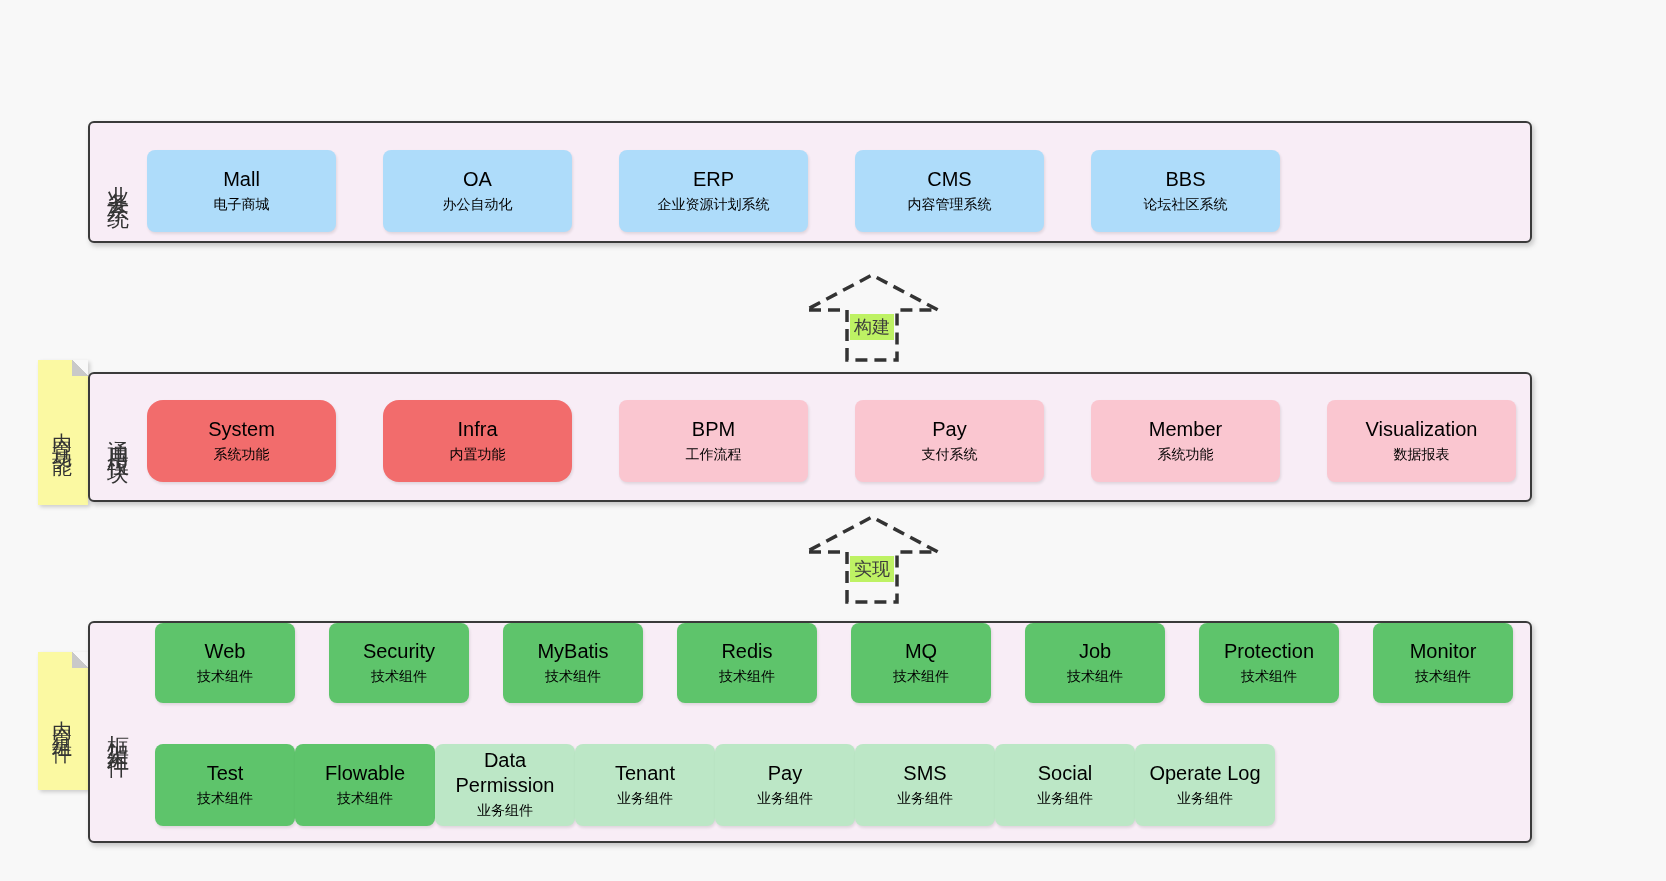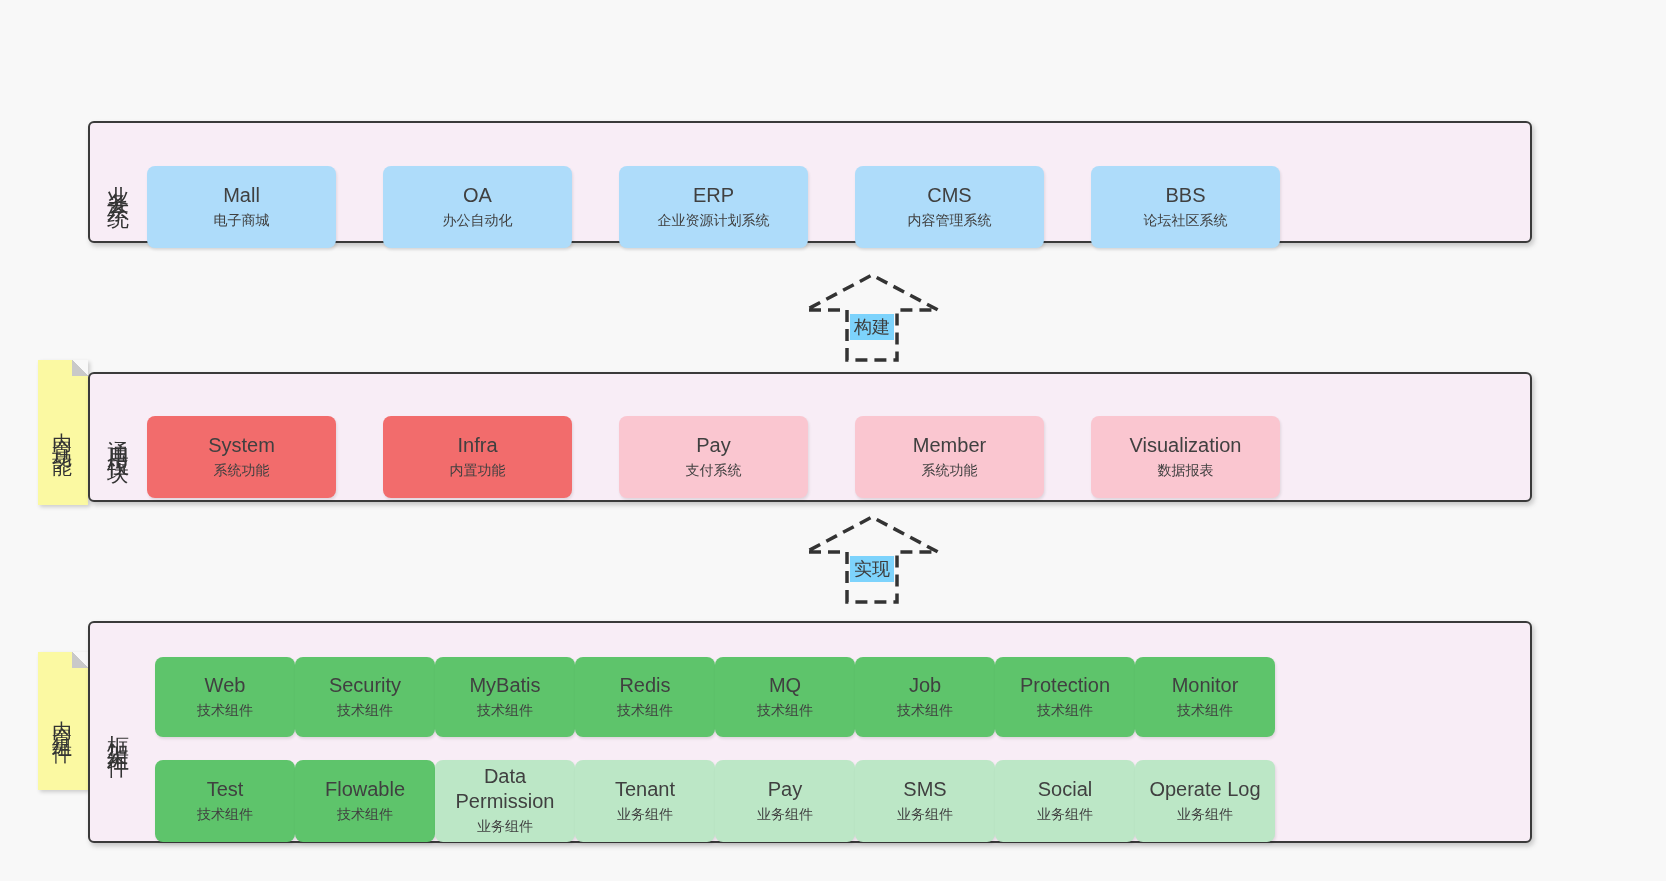--- a/index.html
+++ b/index.html
@@ -55,10 +55,9 @@
     align-items: center;
     justify-content: center;
     text-align: center;
-    color: #404040;
+    color: #000000;
     box-shadow: 1px 2px 3px rgba(0,0,0,0.10);
     padding: 2px 4px;
-    margin-top: 16px;
   }
   .row-business .box, .row-modules .box { width: 189px; height: 82px; }
   .row-fw-1 .box { width: 140px; height: 80px; }

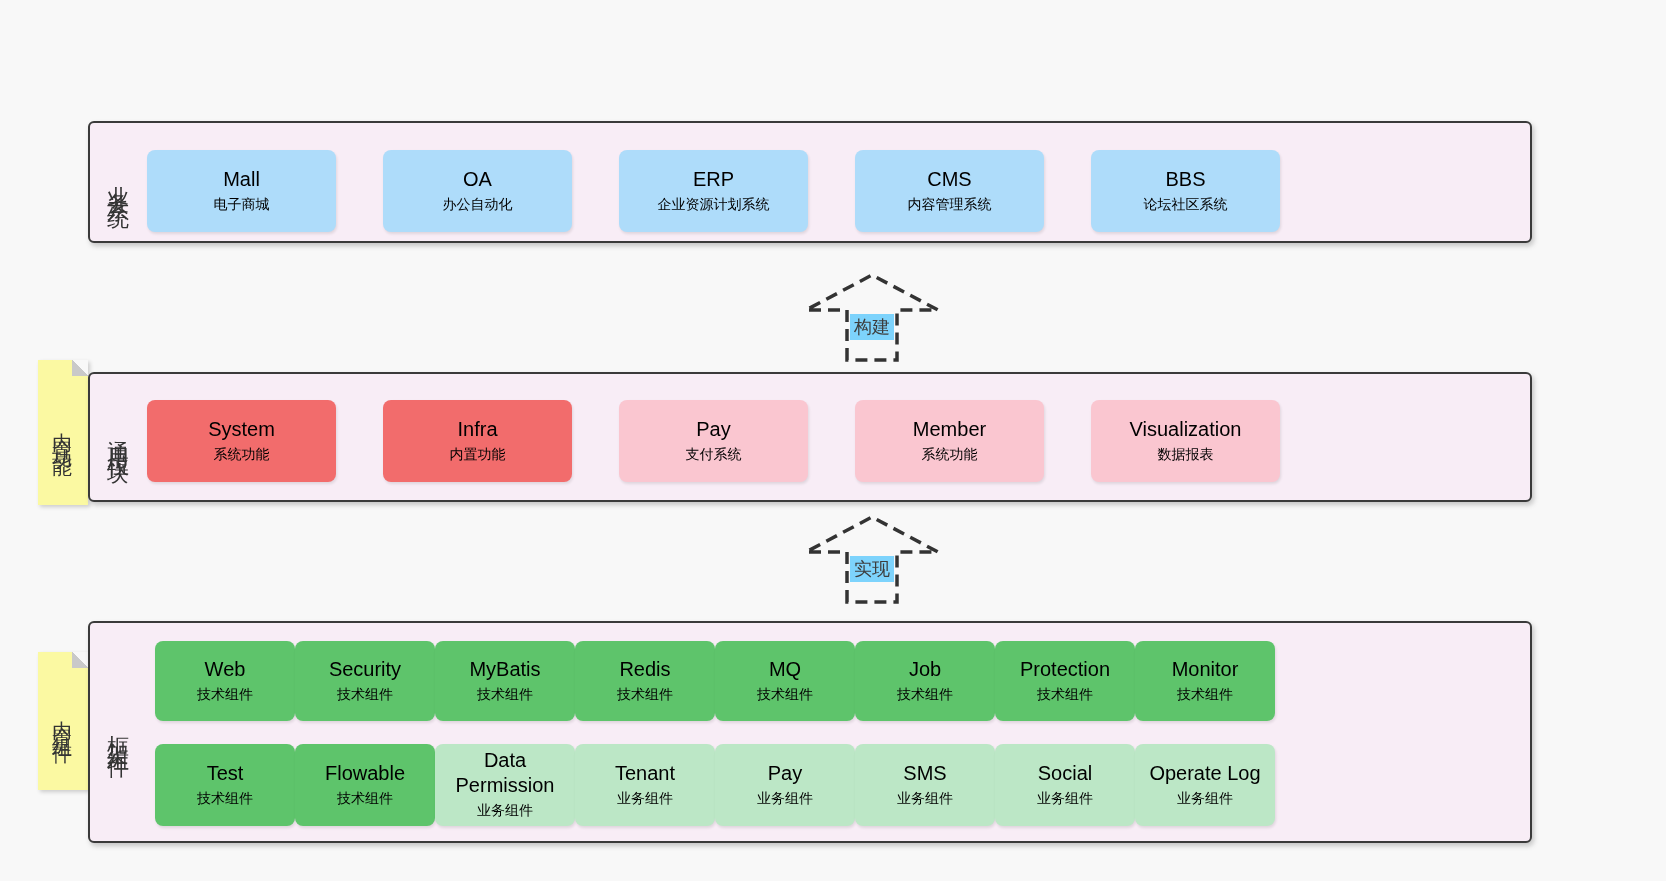--- a/index.html
+++ b/index.html
@@ -117,7 +117,7 @@
     left: 50%;
     top: 42px;
     transform: translateX(-50%);
-    background: #7dd3fc;
+    background: #bef264;
     padding: 1px 4px;
     font-size: 18px;
     color: #3d3d3d;

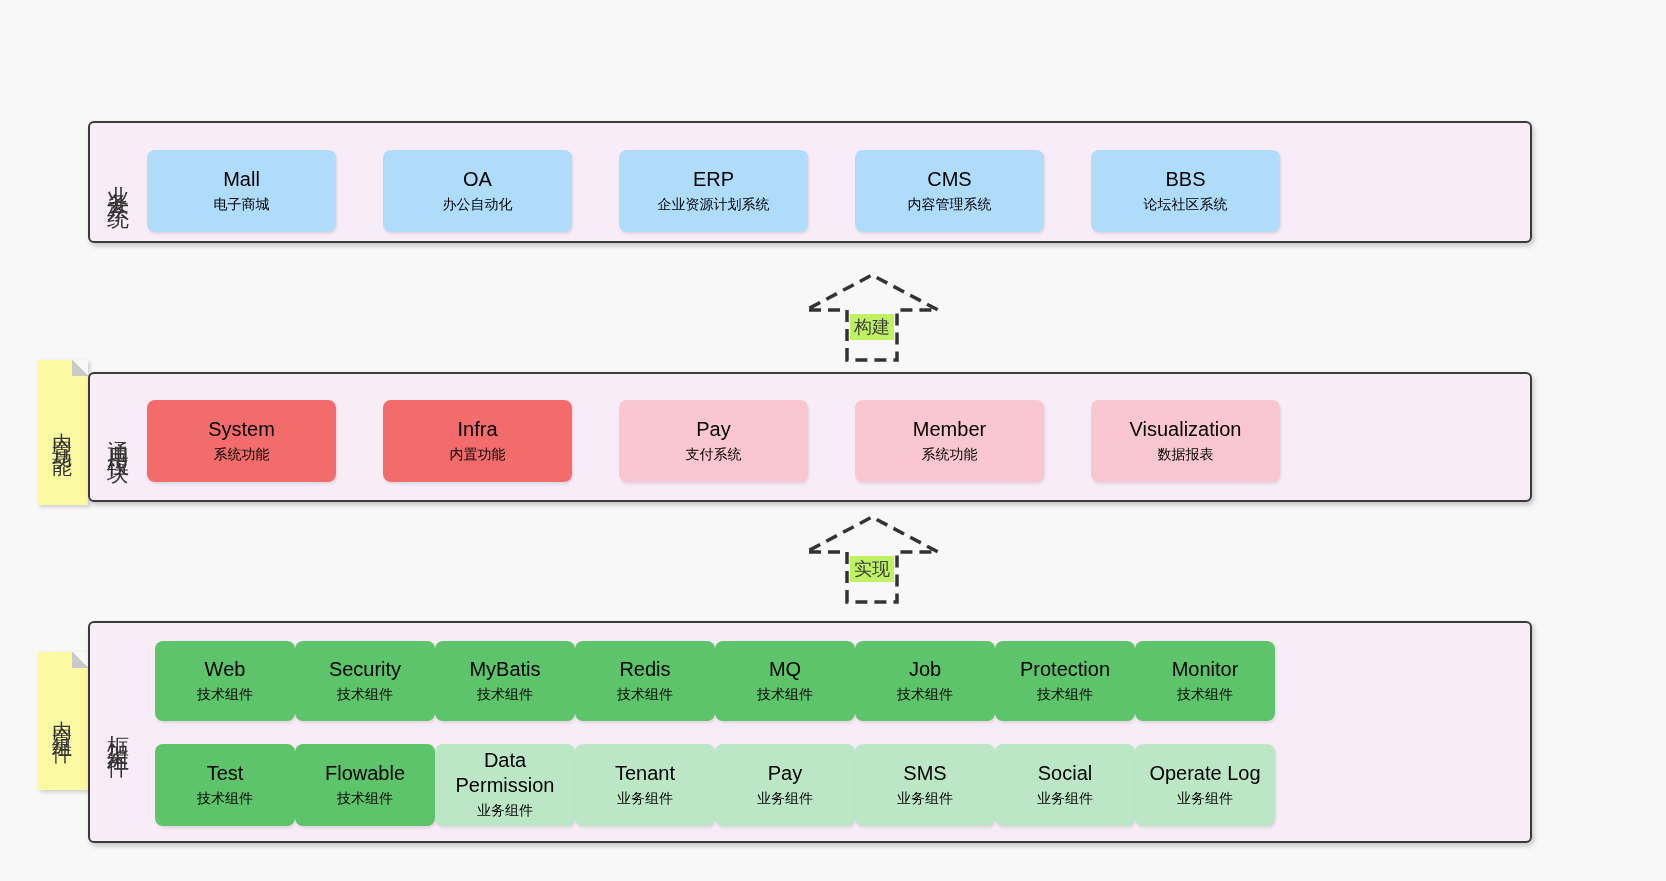--- a/index.html
+++ b/index.html
@@ -66,7 +66,7 @@
   .box .desc { font-size: 14px; line-height: 24px; }
 
   .v-blue        { background: #aedcfa; }
-  .v-red         { background: #f26c6c; }
+  .v-red         { background: #f26c6c; border-radius: 16px; }
   .v-pink        { background: #fac6d0; }
   .v-green       { background: #5ec46b; }
   .v-green-light { background: #bce7c6; }

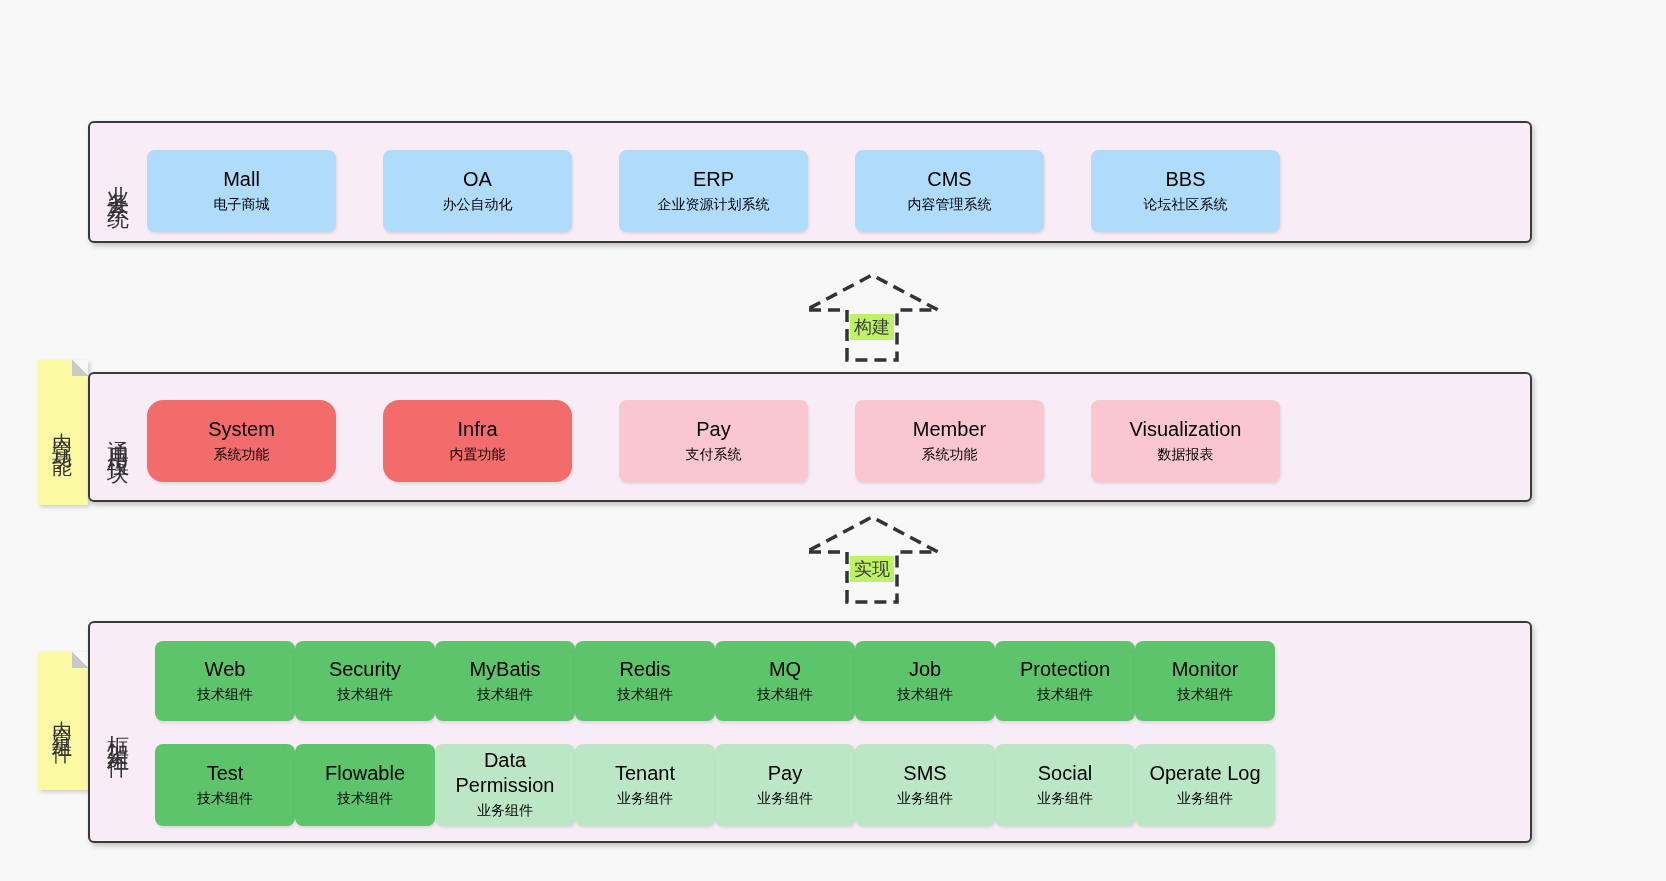--- a/index.html
+++ b/index.html
@@ -184,6 +184,10 @@
           <span class="desc">内置功能</span>
         </div>
         <div class="box v-pink">
+          <span class="name">BPM</span>
+          <span class="desc">工作流程</span>
+        </div>
+        <div class="box v-pink">
           <span class="name">Pay</span>
           <span class="desc">支付系统</span>
         </div>

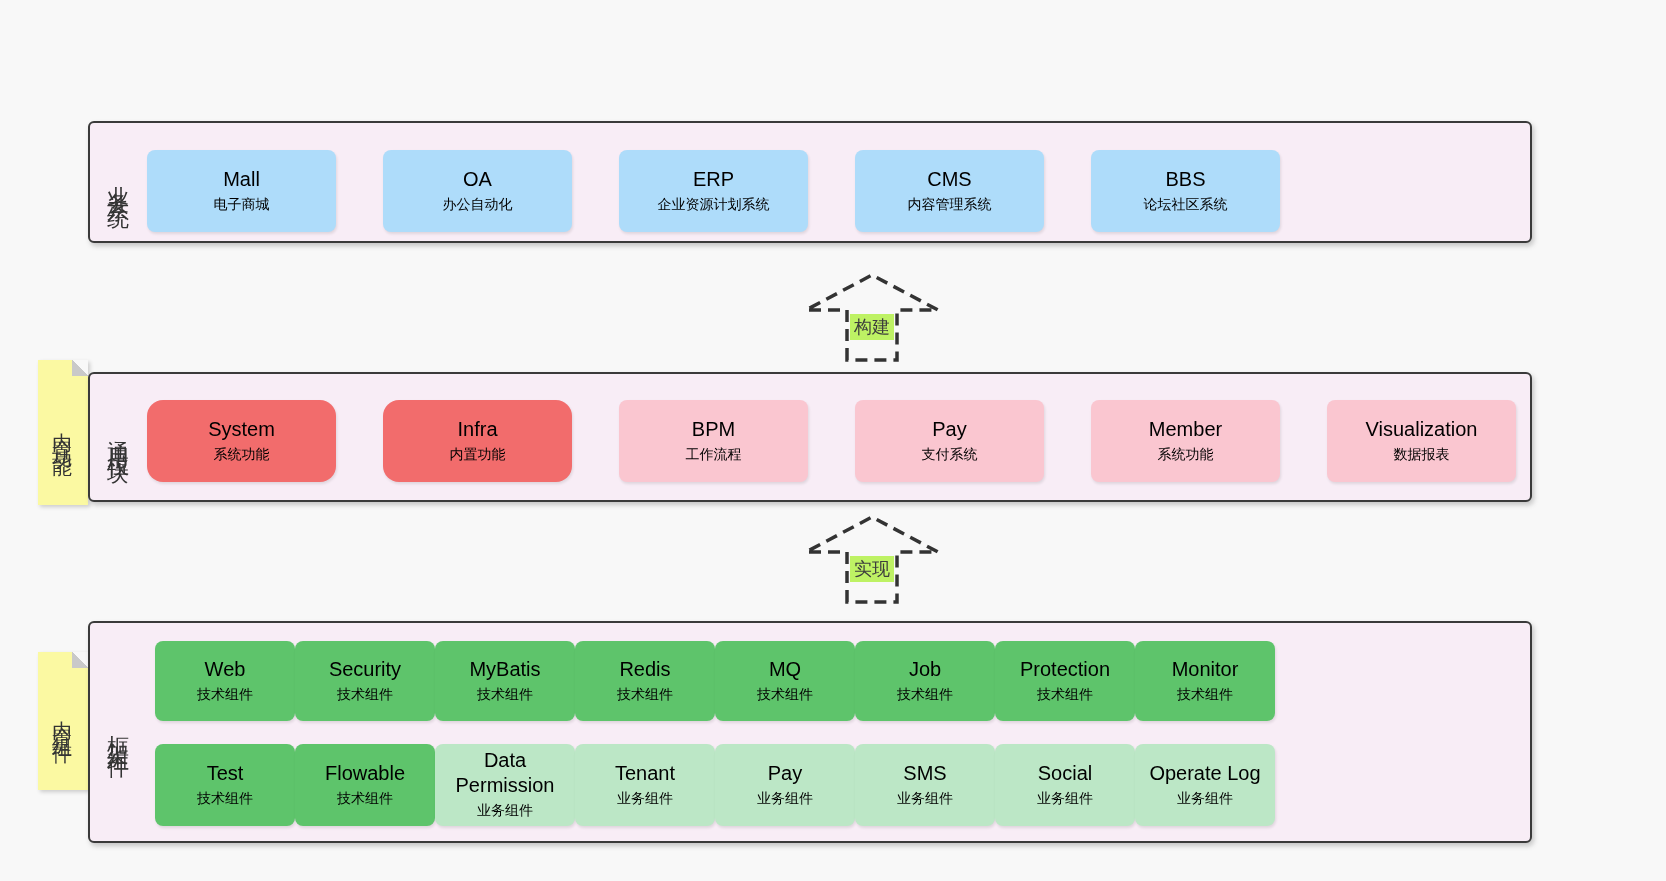--- a/index.html
+++ b/index.html
@@ -45,7 +45,7 @@
   .box-row { position: absolute; display: flex; }
   .row-business  { left: 57px; top: 27px;  gap: 47px; }
   .row-modules   { left: 57px; top: 26px;  gap: 47px; }
-  .row-fw-1      { left: 65px; top: 18px;  }
+  .row-fw-1      { left: 65px; top: 0;  gap: 34px; }
   .row-fw-2      { left: 65px; top: 121px; }
 
   .box {

